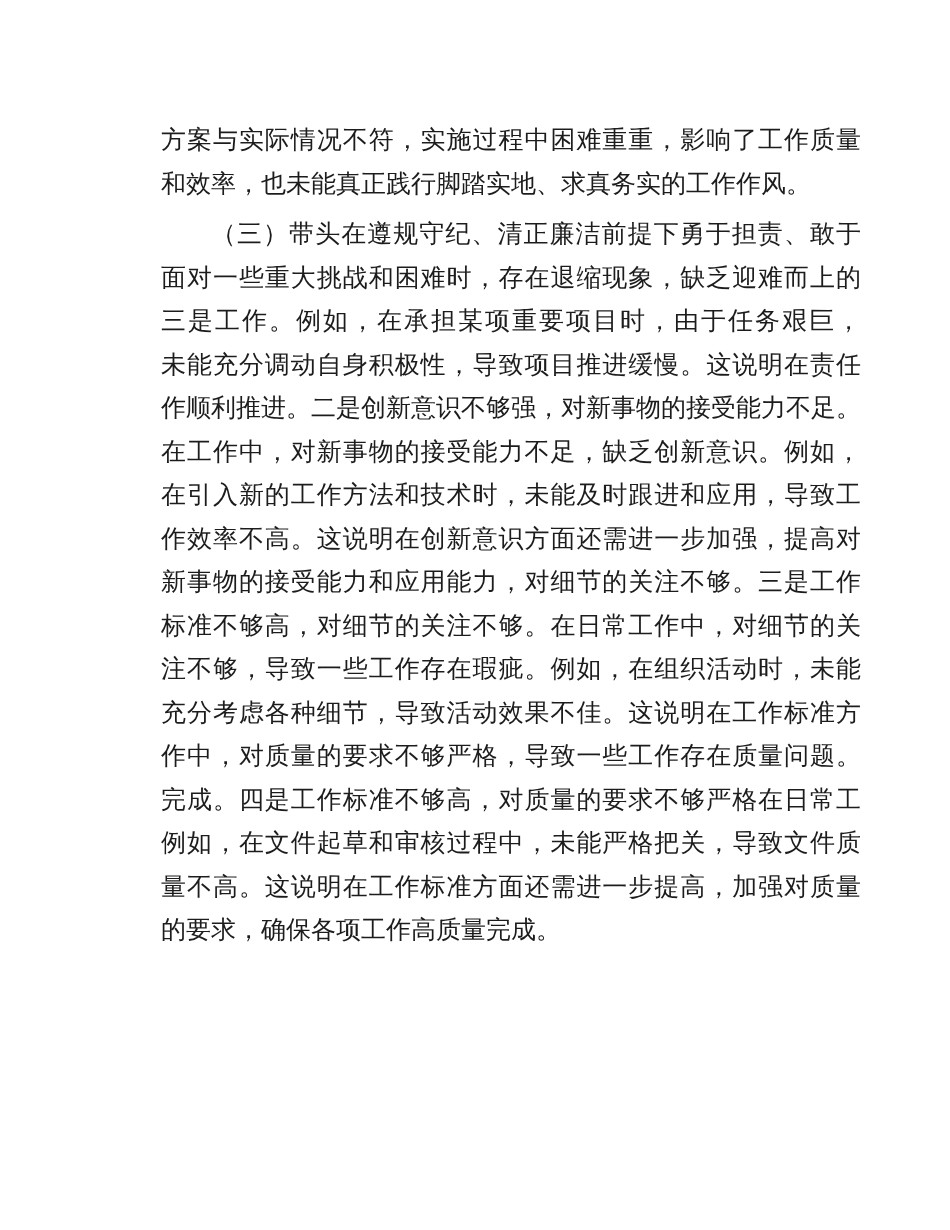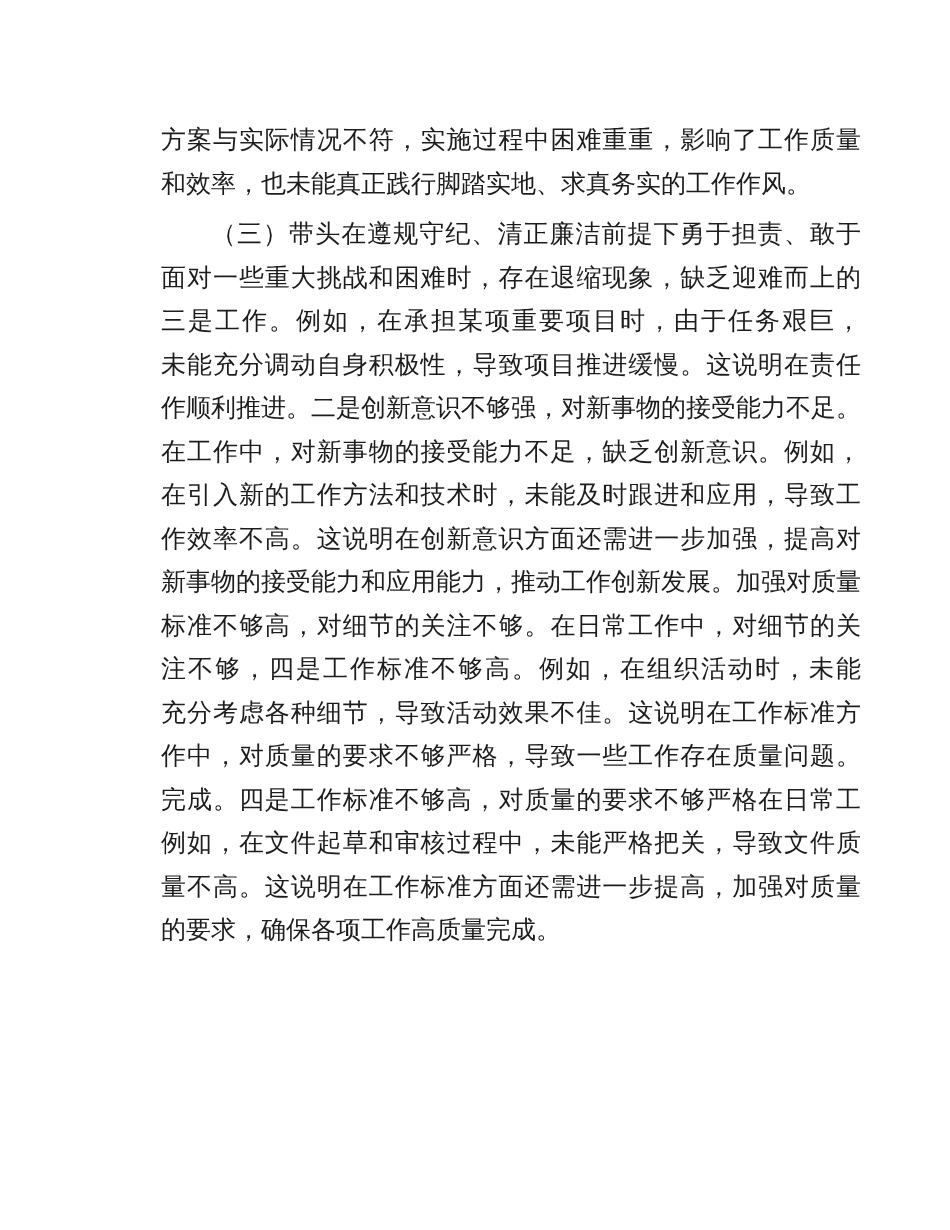--- a/index.html
+++ b/index.html
@@ -60,7 +60,7 @@
     <div class="line">在工作中，对新事物的接受能力不足，缺乏创新意识。例如，</div>
     <div class="line">在引入新的工作方法和技术时，未能及时跟进和应用，导致工</div>
     <div class="line">作效率不高。这说明在创新意识方面还需进一步加强，提高对</div>
-    <div class="line">新事物的接受能力和应用能力，推动工作创新发展。加强对质量</div>
+    <div class="line">新事物的接受能力和应用能力，对细节的关注不够。三是工作</div>
     <div class="line">标准不够高，对细节的关注不够。在日常工作中，对细节的关</div>
     <div class="line">注不够，四是工作标准不够高。例如，在组织活动时，未能</div>
     <div class="line">充分考虑各种细节，导致活动效果不佳。这说明在工作标准方</div>

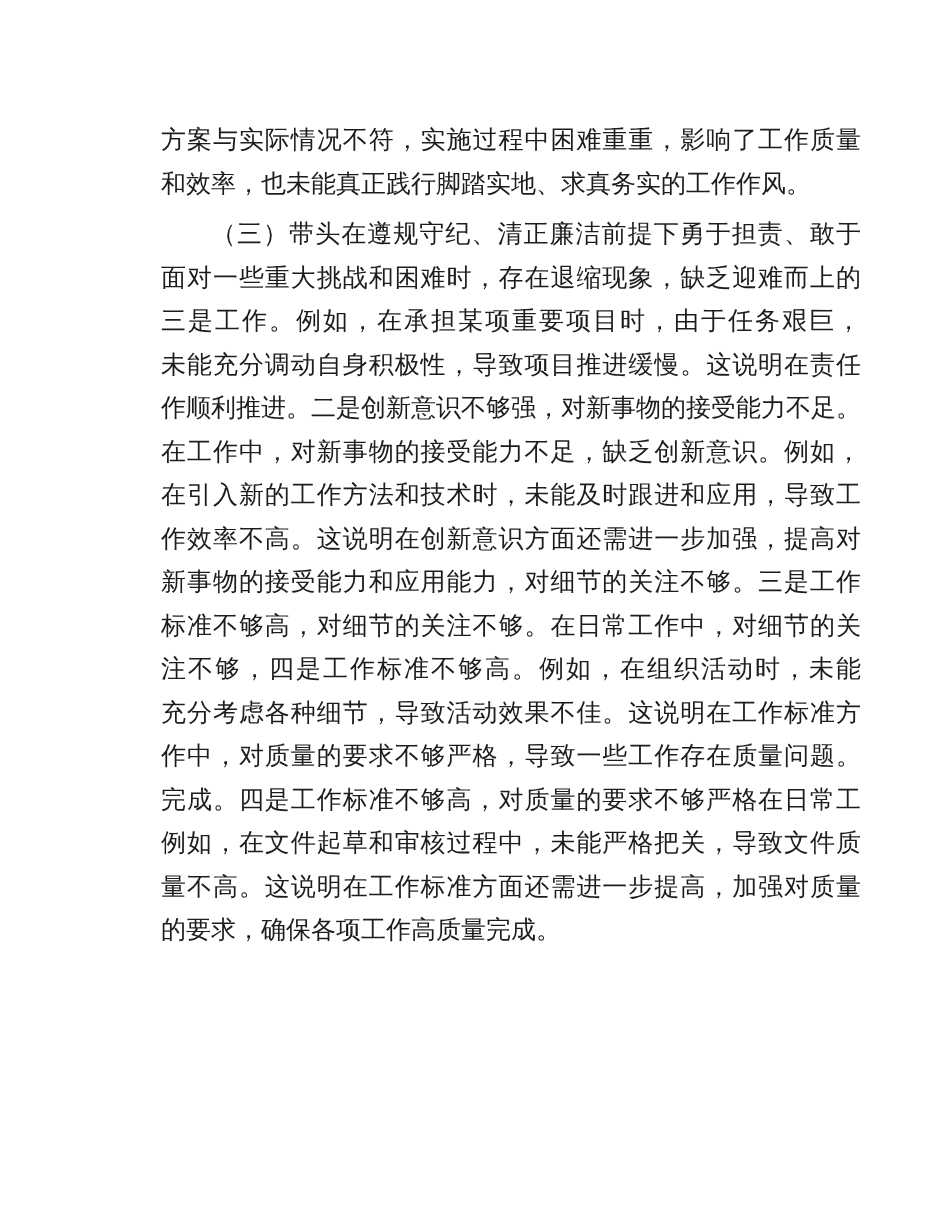--- a/index.html
+++ b/index.html
@@ -62,7 +62,7 @@
     <div class="line">作效率不高。这说明在创新意识方面还需进一步加强，提高对</div>
     <div class="line">新事物的接受能力和应用能力，对细节的关注不够。三是工作</div>
     <div class="line">标准不够高，对细节的关注不够。在日常工作中，对细节的关</div>
-    <div class="line">注不够，四是工作标准不够高。例如，在组织活动时，未能</div>
+    <div class="line">注不够，导致一些工作存在瑕疵。例如，在组织活动时，未能</div>
     <div class="line">充分考虑各种细节，导致活动效果不佳。这说明在工作标准方</div>
     <div class="line">作中，对质量的要求不够严格，导致一些工作存在质量问题。</div>
     <div class="line">完成。四是工作标准不够高，对质量的要求不够严格在日常工</div>

